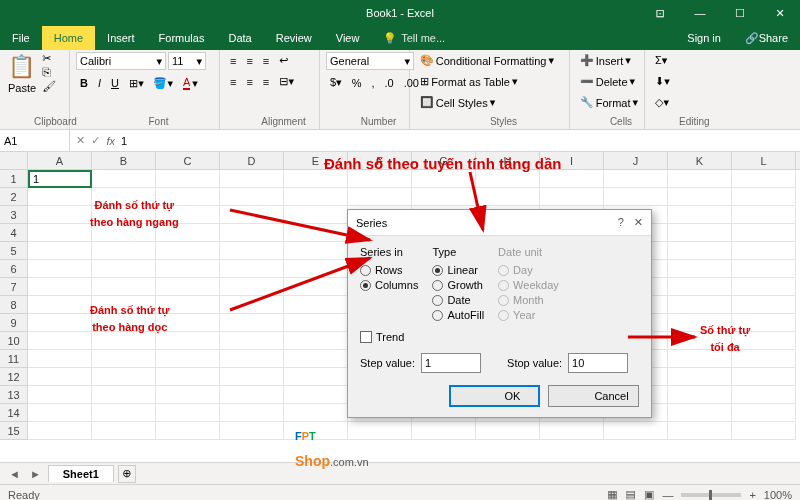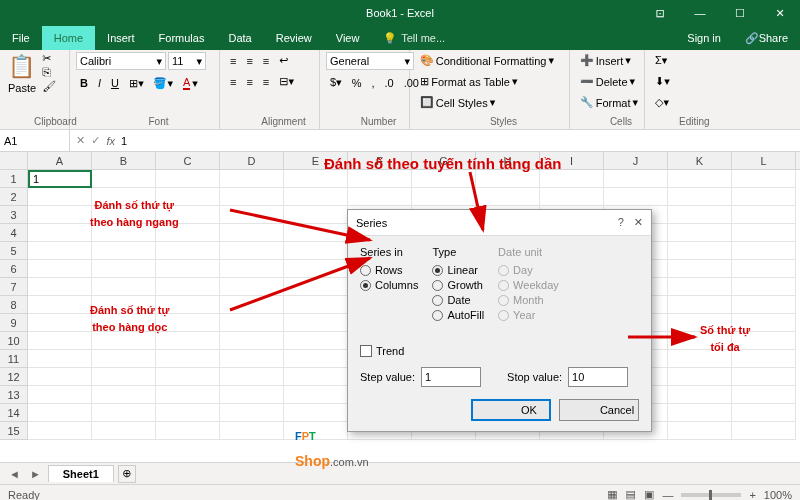--- a/index.html
+++ b/index.html
@@ -9,7 +9,7 @@
 .titlebar .wc div{width:40px;height:26px;display:flex;align-items:center;justify-content:center;color:#fff;}
 .menubar{height:24px;background:#0e6635;display:flex;align-items:stretch;color:#fff;}
 .menubar .mitem{padding:0 12px;display:flex;align-items:center;cursor:pointer;}
-.menubar .mitem.active{background:#5eead4;color:#217346;}
+.menubar .mitem.active{background:#fde047;color:#217346;}
 .menubar .spacer{flex:1;}
 .menubar .tellme{display:flex;align-items:center;opacity:.85;gap:4px;}
 .ribbon{height:80px;background:#f3f2f1;border-bottom:1px solid #d4d4d4;display:flex;}

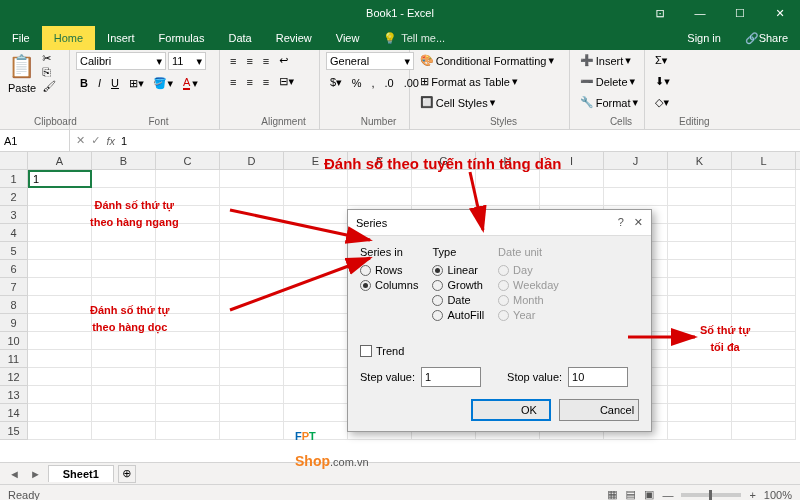--- a/index.html
+++ b/index.html
@@ -59,7 +59,7 @@
 .dlg-btns{display:flex;justify-content:flex-end;gap:8px;margin-top:12px;}
 .dlg-btns button{width:80px;height:22px;border:1px solid #888;background:#e9e9e9;padding-left:36px;}
 .dlg-btns button.primary{border:2px solid #0078d4;background:#e9e9e9;}
-.chk{display:flex;align-items:center;gap:4px;margin-top:24px;}
+.chk{display:flex;align-items:center;gap:4px;margin-top:10px;}
 .chk .c{width:12px;height:12px;border:1px solid #666;background:#fff;}
 .anno{position:absolute;color:#d60000;font-weight:bold;font-size:15px;pointer-events:none;font-family:Arial,sans-serif;}
 .arrow{position:absolute;pointer-events:none;}

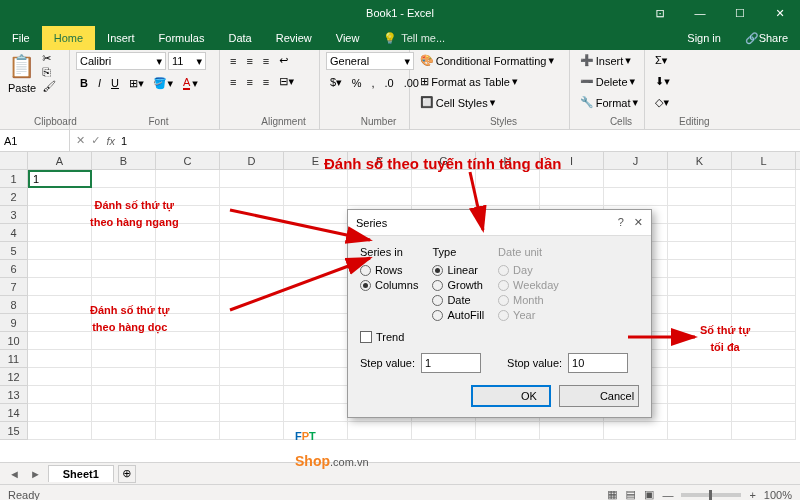--- a/index.html
+++ b/index.html
@@ -57,7 +57,7 @@
 .dlg-row{display:flex;align-items:center;gap:6px;margin-top:10px;}
 .dlg-row input{width:60px;height:20px;border:1px solid #888;padding:0 3px;background:#fff;}
 .dlg-btns{display:flex;justify-content:flex-end;gap:8px;margin-top:12px;}
-.dlg-btns button{width:80px;height:22px;border:1px solid #888;background:#e9e9e9;padding-left:36px;}
+.dlg-btns button{width:91px;height:22px;border:1px solid #888;background:#e9e9e9;padding-left:36px;}
 .dlg-btns button.primary{border:2px solid #0078d4;background:#e9e9e9;}
 .chk{display:flex;align-items:center;gap:4px;margin-top:10px;}
 .chk .c{width:12px;height:12px;border:1px solid #666;background:#fff;}

